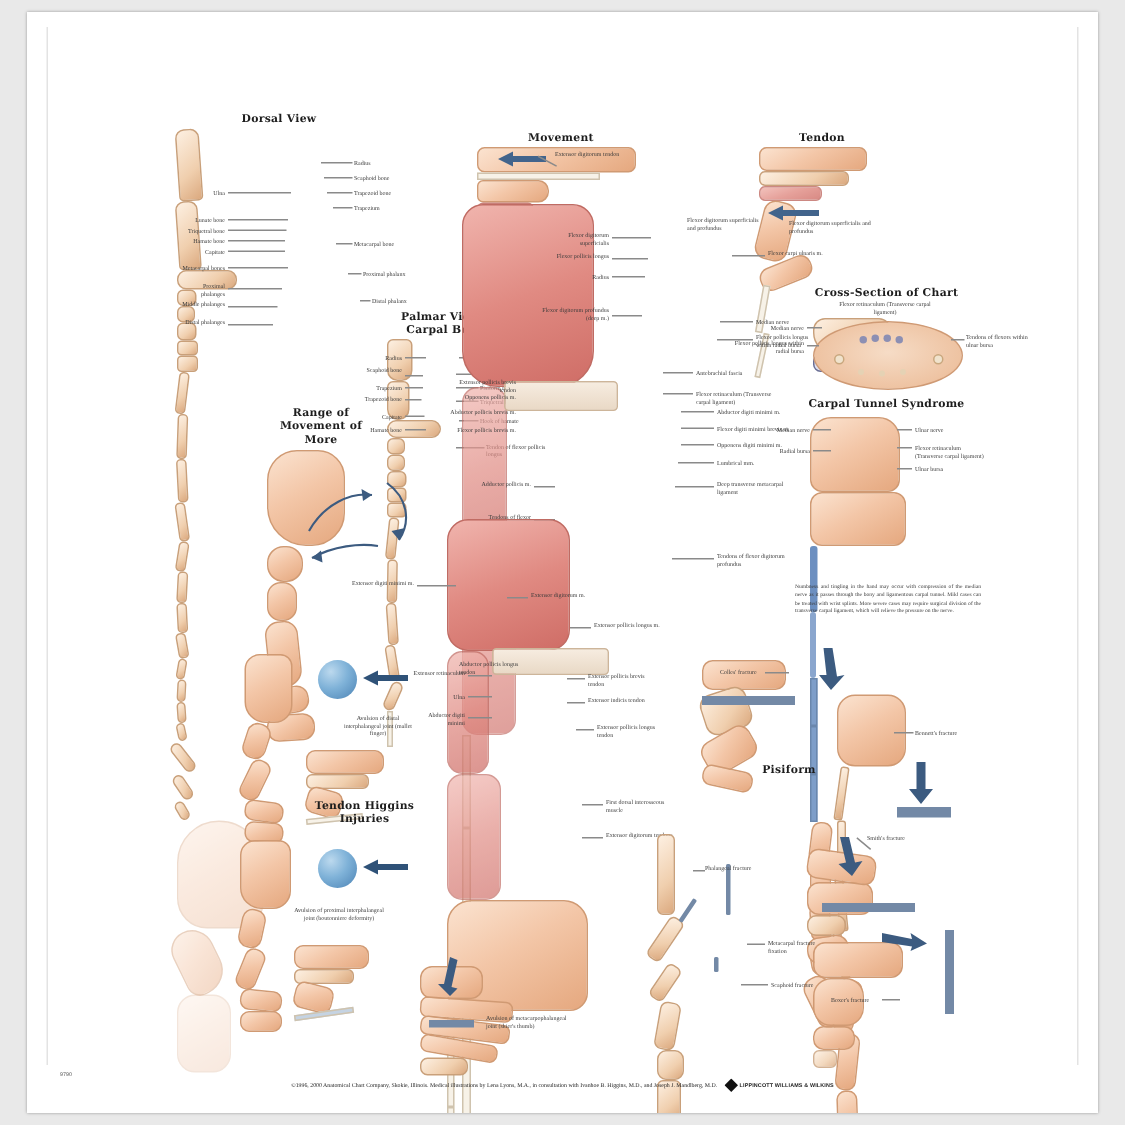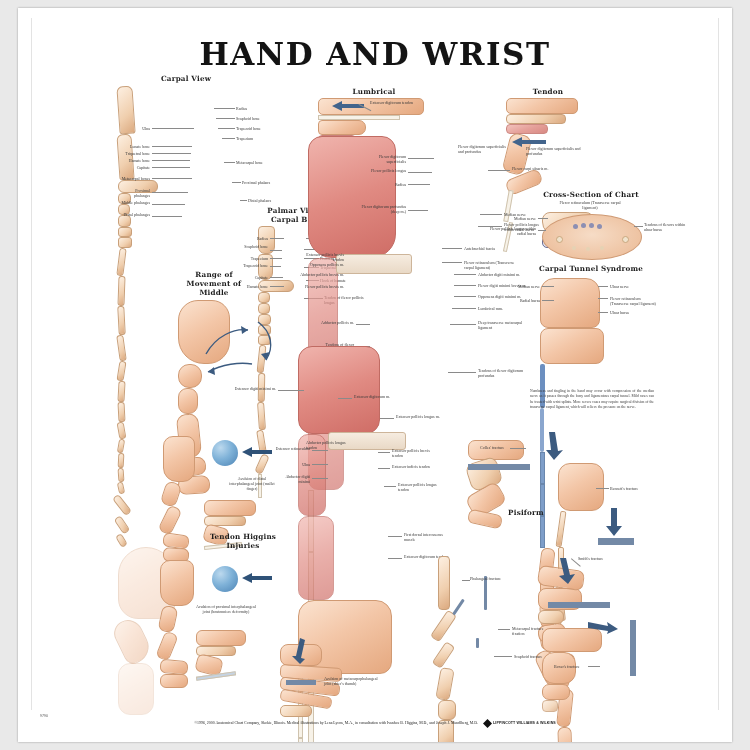--- a/index.html
+++ b/index.html
@@ -114,7 +114,6 @@
 <div class="poster">
   <div class="inner-border"></div>
 
-  <div class="title">HAND AND WRIST</div>
 
   <div class="sec-title" style="left:128px;top:66px;width:80px;">Carpal View</div>
 

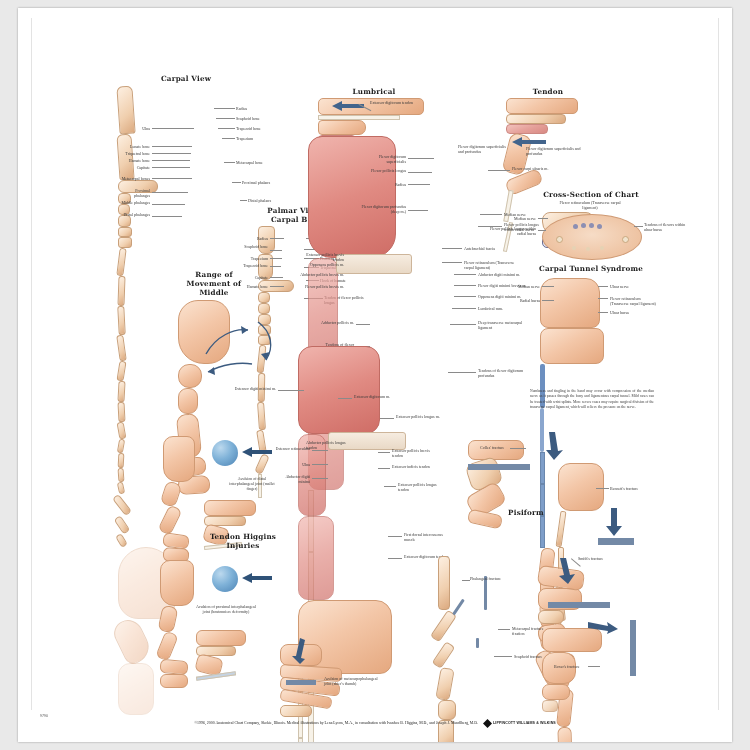--- a/index.html
+++ b/index.html
@@ -115,7 +115,7 @@
   <div class="inner-border"></div>
 
 
-  <div class="sec-title" style="left:128px;top:66px;width:80px;">Carpal View</div>
+  <div class="sec-title" style="left:128px;top:66px;width:80px;">Dorsal View</div>
 
   <div class="art" style="left:100px;top:78px;width:180px;height:130px;">
 

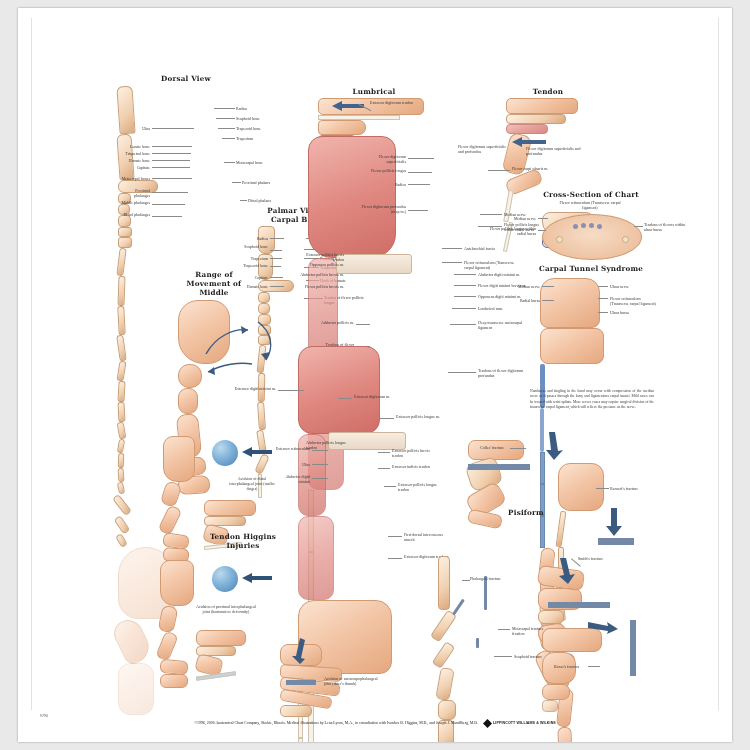--- a/index.html
+++ b/index.html
@@ -187,7 +187,7 @@
   <div class="lbl" style="left:230px;top:190px;width:42px;">Distal phalanx</div>
   <div class="leader" style="left:222px;top:192px;width:7px;"></div>
 
-  <div class="sec-title" style="left:326px;top:79px;width:60px;">Lumbrical</div>
+  <div class="sec-title" style="left:326px;top:79px;width:60px;">Movement</div>
   <div class="art" style="left:300px;top:90px;width:160px;height:70px;">
     <div class="skin" style="left:10px;top:18px;width:104px;height:15px;border-radius:5px;"></div>
     <div class="tendon" style="left:30px;top:20px;width:80px;height:3px;"></div>

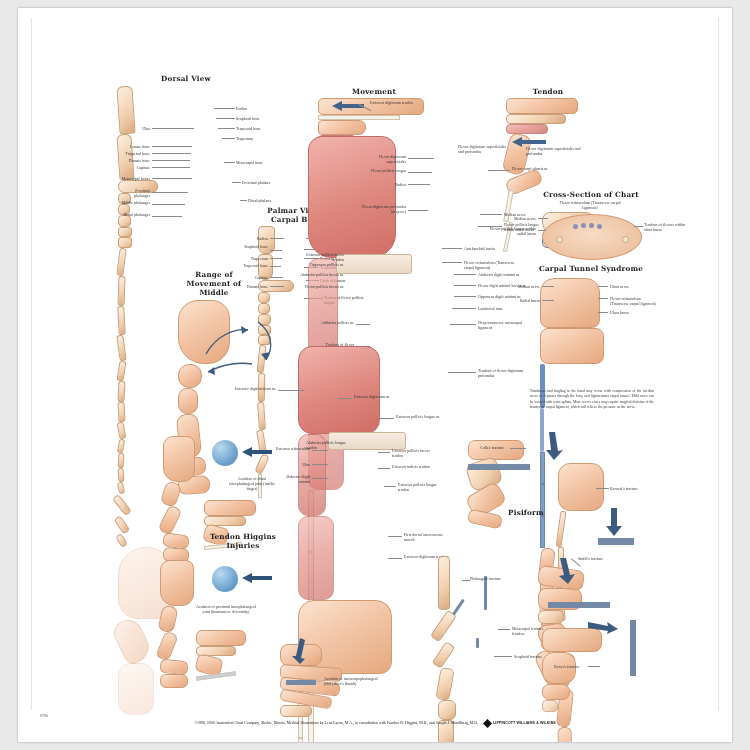--- a/index.html
+++ b/index.html
@@ -263,7 +263,7 @@
   <div class="lbl" style="left:306px;top:287px;width:46px;">Tendon of flexor pollicis longus</div>
   <div class="leader" style="left:286px;top:290px;width:19px;"></div>
 
-  <div class="sec-title" style="left:160px;top:262px;width:72px;">Range of Movement of Middle</div>
+  <div class="sec-title" style="left:160px;top:262px;width:72px;">Range of Movement of More</div>
   <div class="art" style="left:160px;top:292px;width:100px;height:86px;">
     <div class="skin" style="left:10px;top:18px;width:50px;height:62px;border-radius:20px 18px 22px 26px;"></div>
     <div class="skin" style="left:14px;top:10px;width:22px;height:22px;border-radius:11px;"></div>

